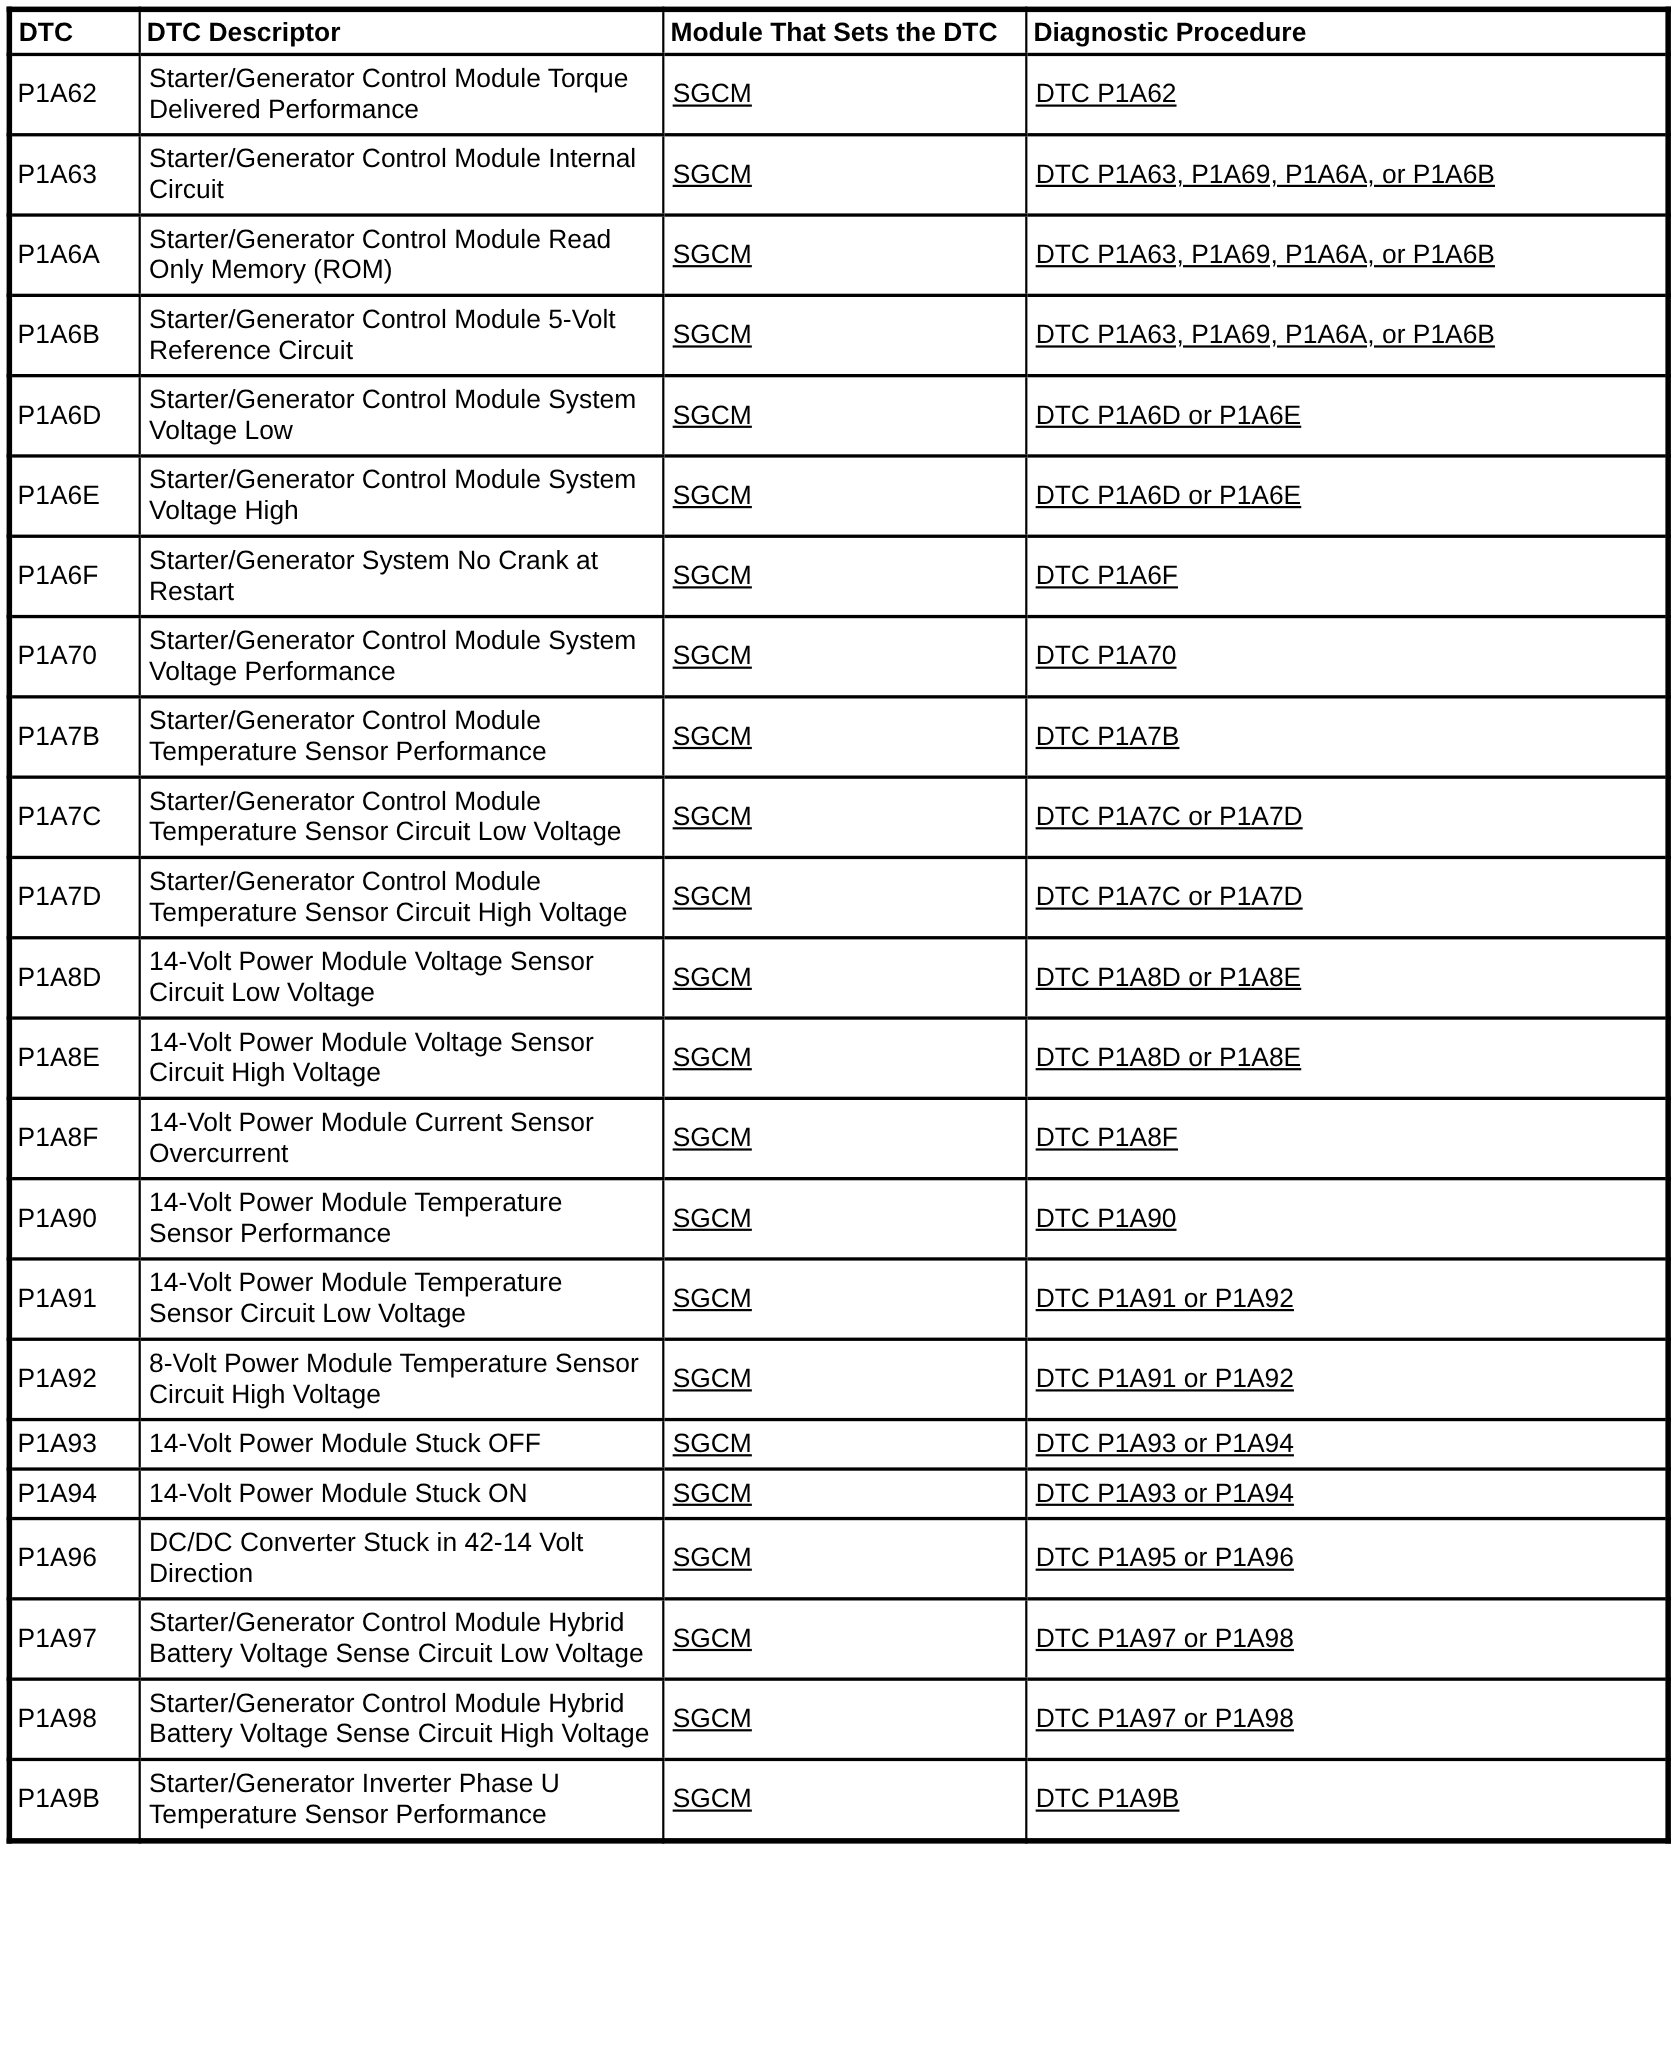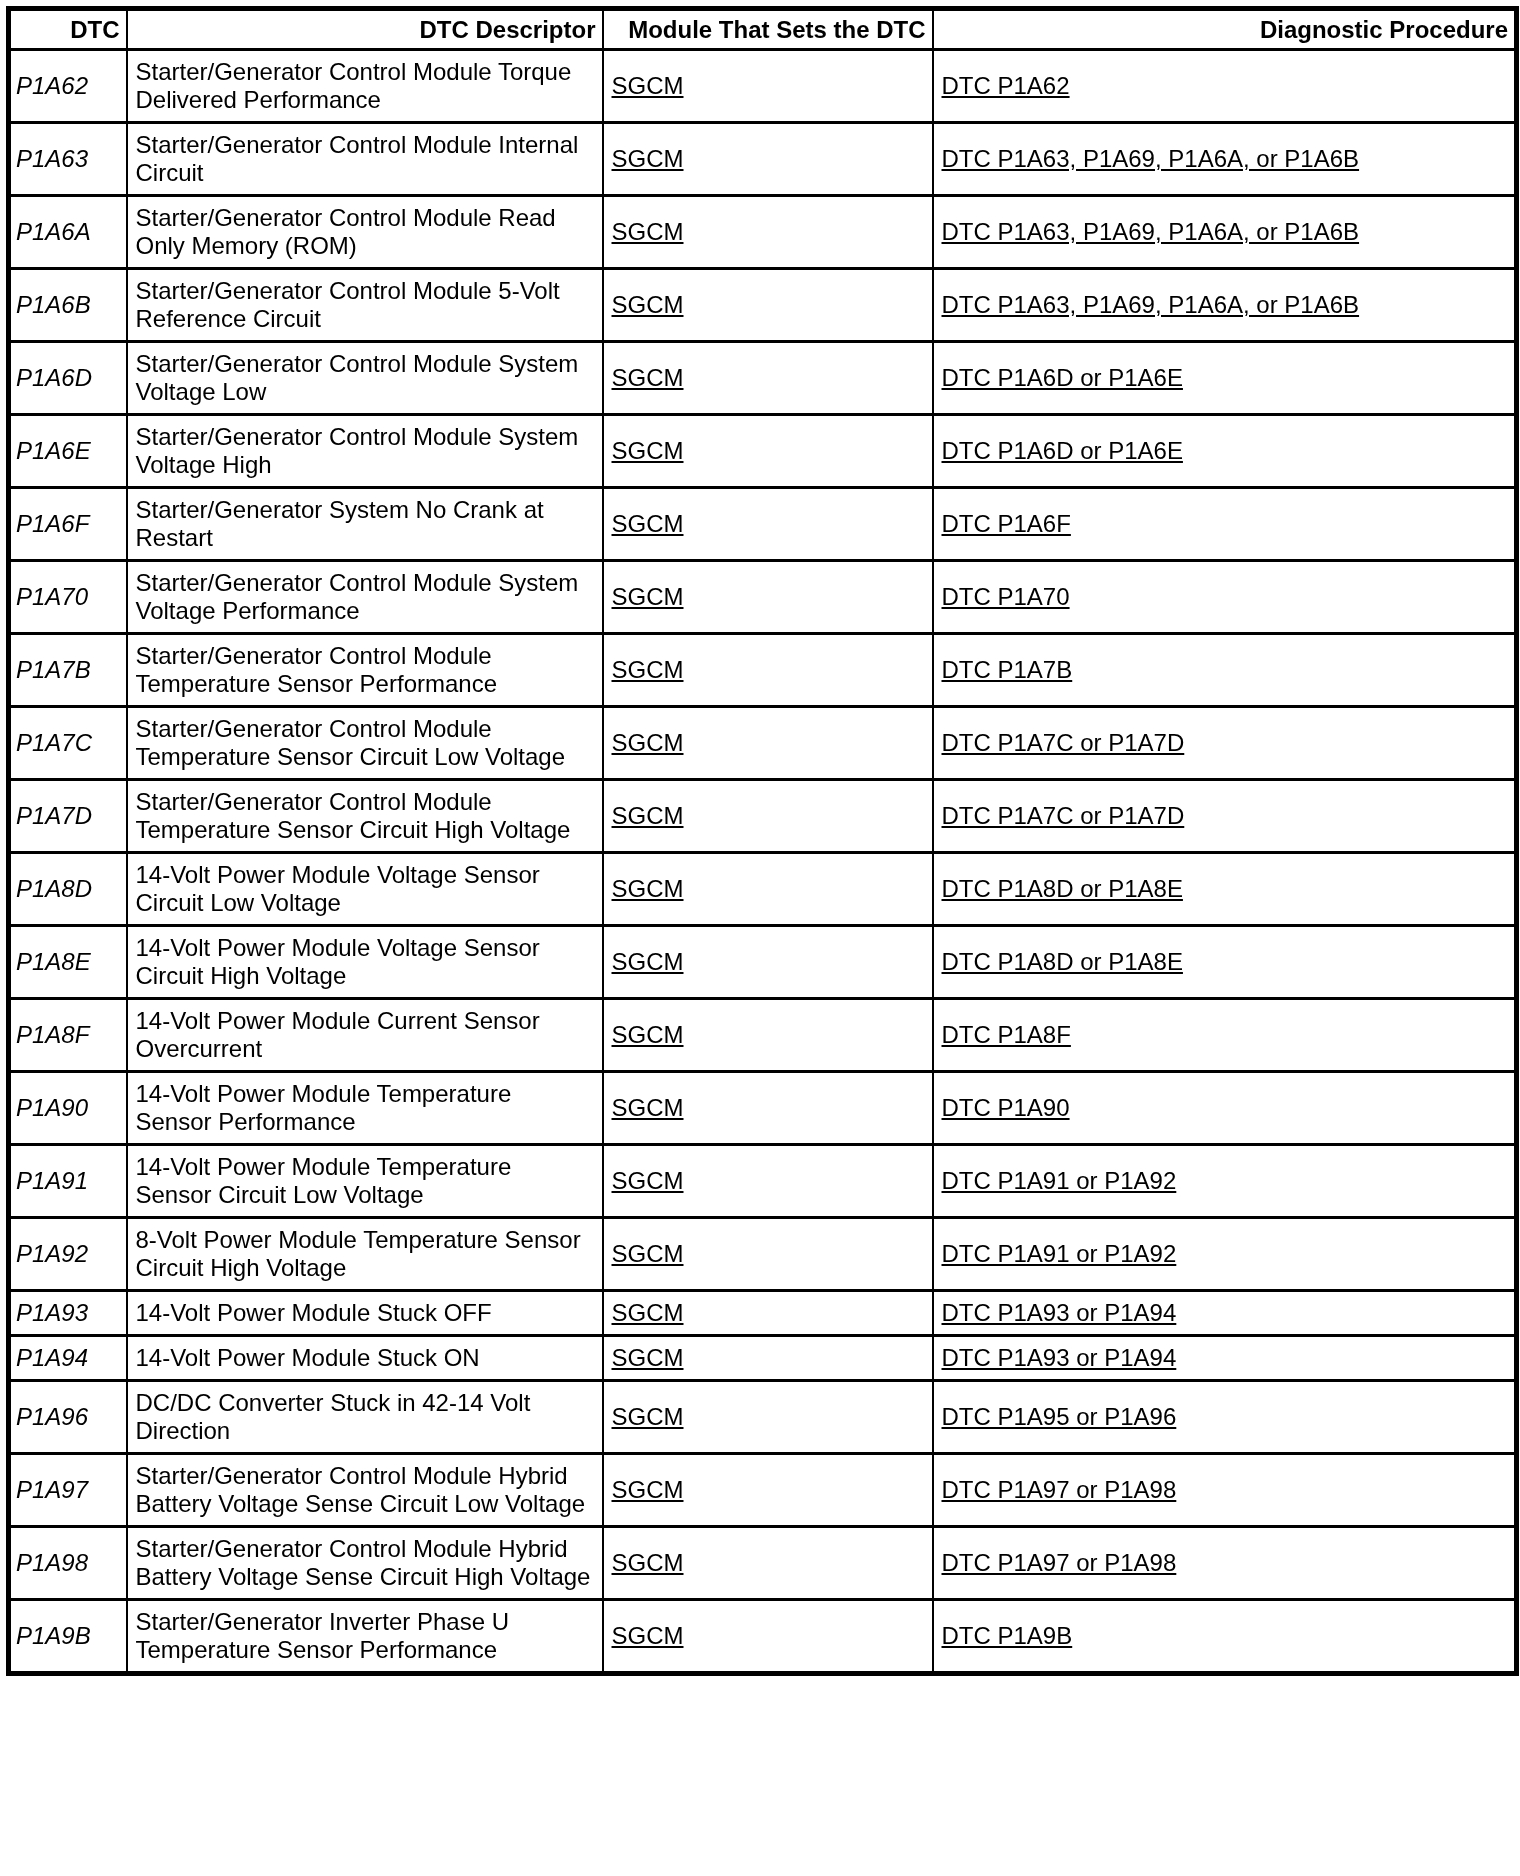--- a/index.html
+++ b/index.html
@@ -31,7 +31,7 @@
   col.c-proc { width: 584px; }
   th {
     font-weight: bold;
-    text-align: right;
+    text-align: left;
     vertical-align: middle;
     padding: 5px 6px;
     border-left: 2px solid #000000;

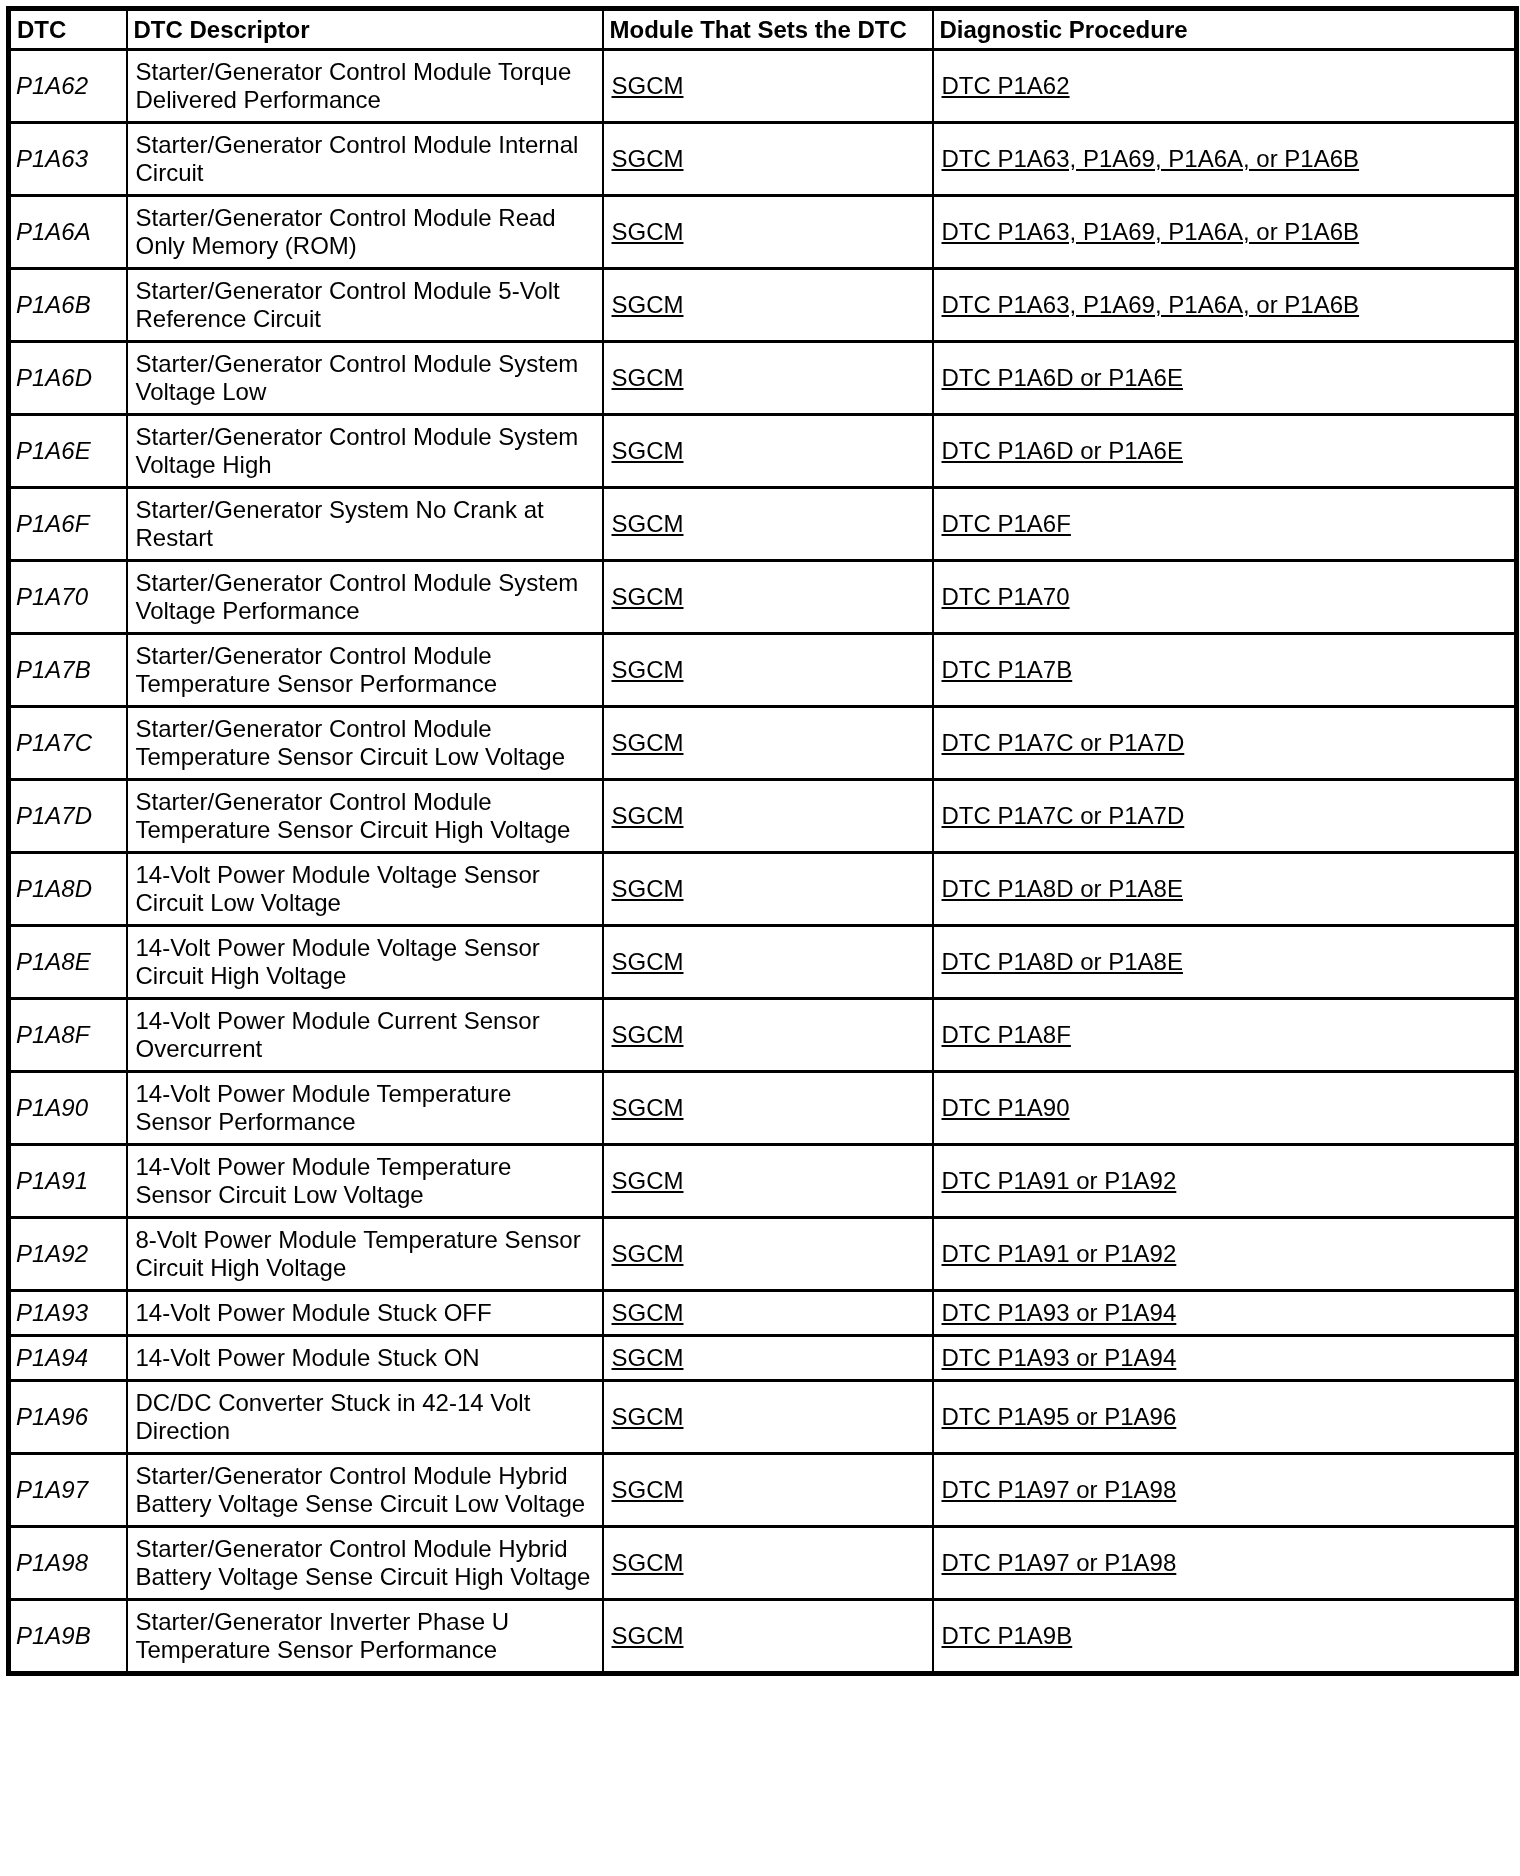--- a/index.html
+++ b/index.html
@@ -57,7 +57,6 @@
     padding-left: 5px;
     padding-right: 14px;
     white-space: nowrap;
-    font-style: italic;
   }
   td.cell-module, td.cell-procedure {
     white-space: nowrap;

